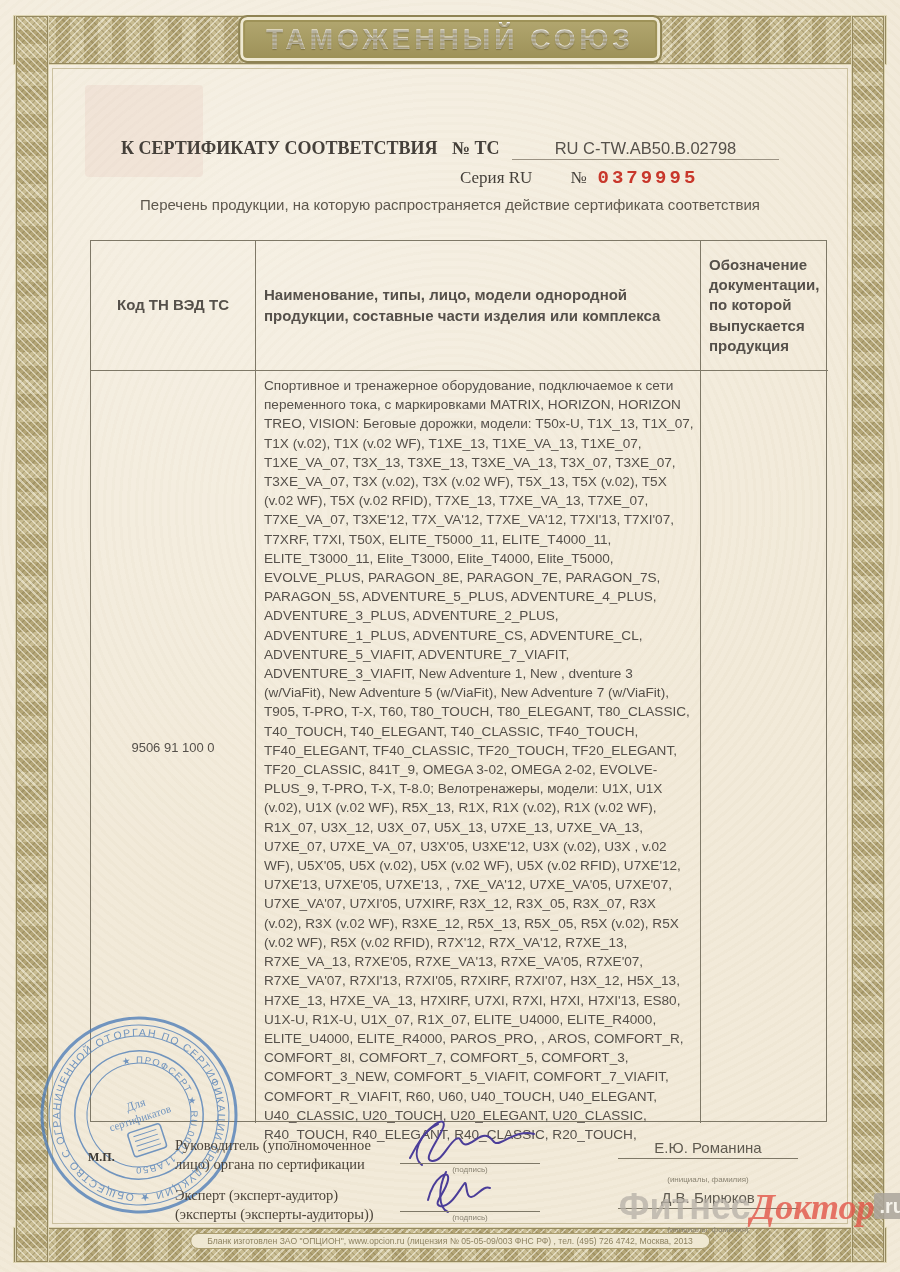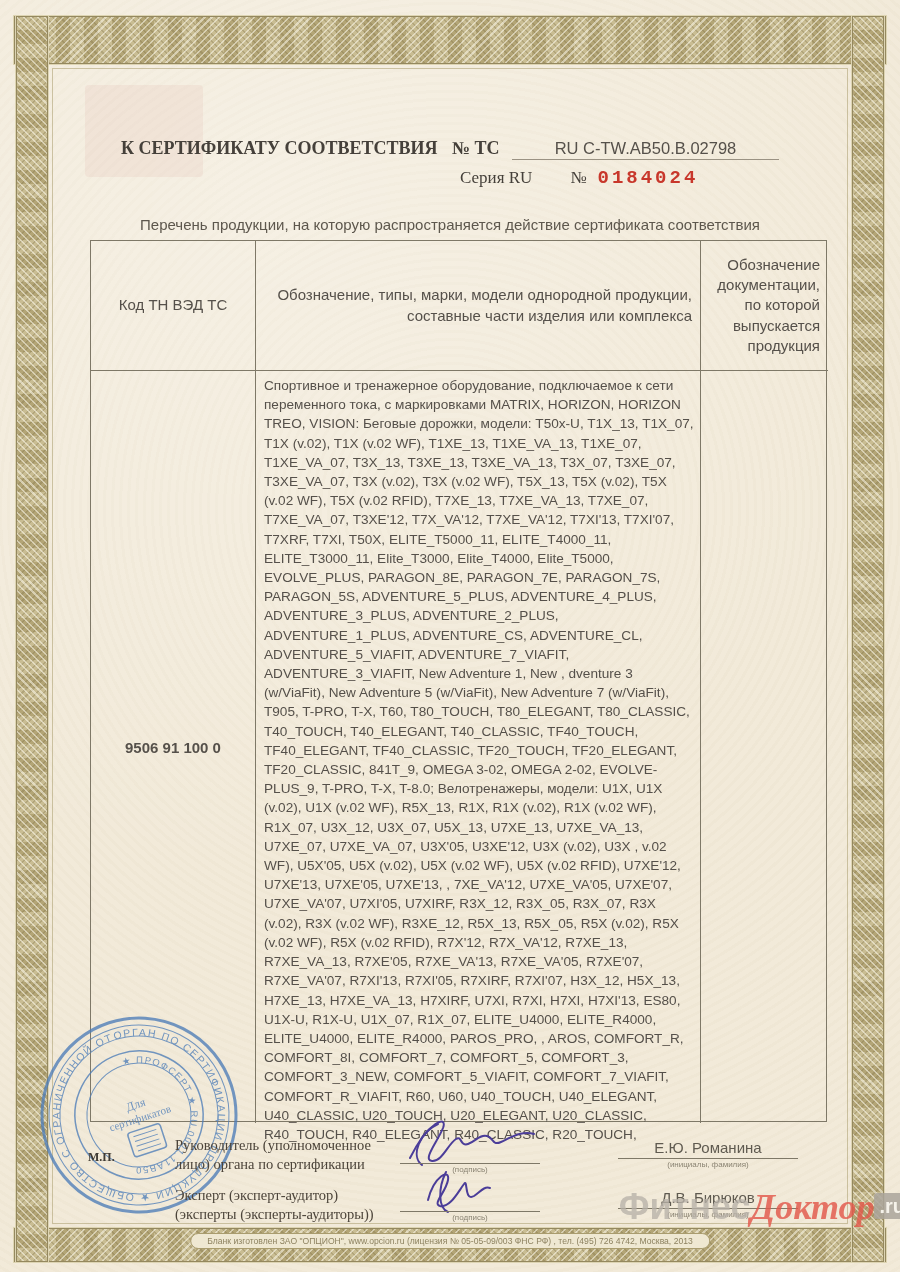--- a/index.html
+++ b/index.html
@@ -89,6 +89,9 @@
   <div id="inner-frame"></div>
   <div id="scan-artifact"></div>
 
+  <div id="badge">
+    <span class="txt">ТАМОЖЕННЫЙ СОЮЗ</span>
+  </div>
 
 
   <div id="cert-line">

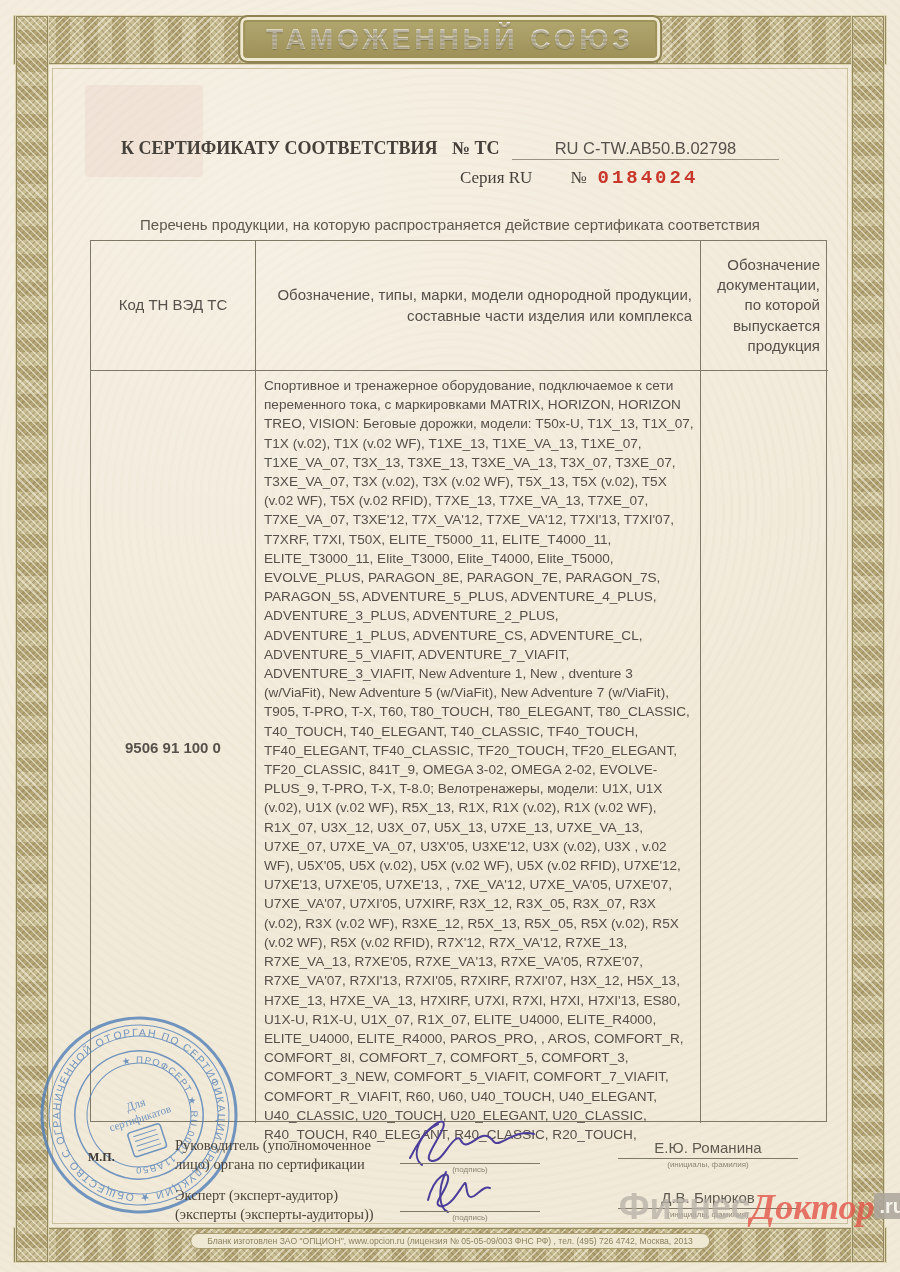--- a/index.html
+++ b/index.html
@@ -103,7 +103,7 @@
   <div id="series-line">
     <span class="lbl">Серия RU</span>
     <span class="sign">№</span>
-    <span class="red">0184024</span>
+    <span class="red">0379995</span>
   </div>
 
   <div id="intro">Перечень продукции, на которую распространяется действие сертификата соответствия</div>

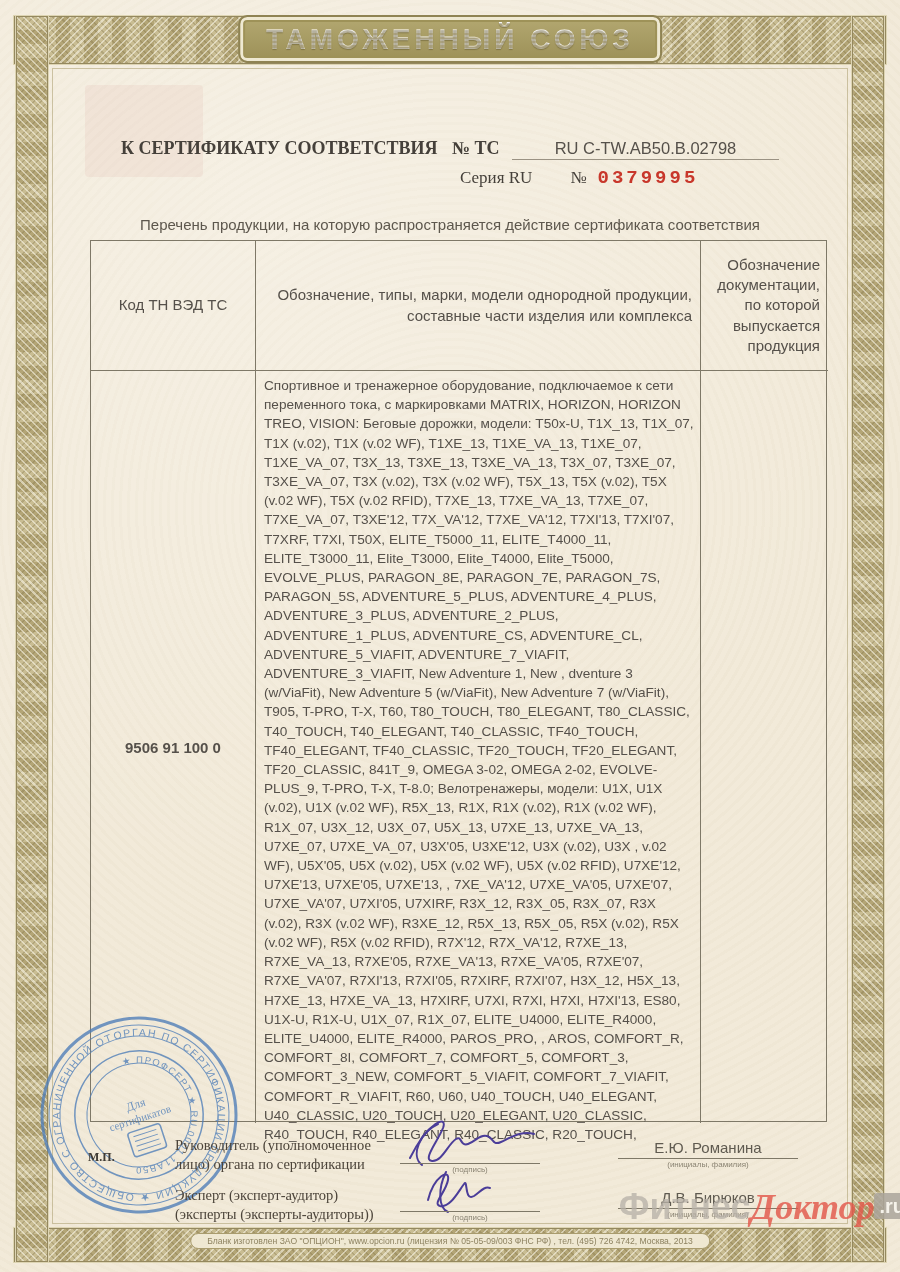--- a/index.html
+++ b/index.html
@@ -45,7 +45,7 @@
   #series-line .lbl{font-family:"Liberation Serif",serif;font-size:17px;margin-right:34px;}
   #series-line .sign{font-family:"Liberation Serif",serif;font-size:17px;margin-right:6px;}
   #series-line .red{font-family:"Liberation Mono",monospace;font-weight:bold;font-size:19px;letter-spacing:3px;color:#c8372b;}
-  #intro{position:absolute;left:0;right:0;top:216px;text-align:center;font-size:15px;color:#5d574d;}
+  #intro{position:absolute;left:0;right:0;top:196px;text-align:center;font-size:15px;color:#5d574d;}
   
   #table{position:absolute;left:90px;top:240px;width:737px;height:882px;
     display:grid;grid-template-columns:165px 445px 127px;grid-template-rows:130px 752px;

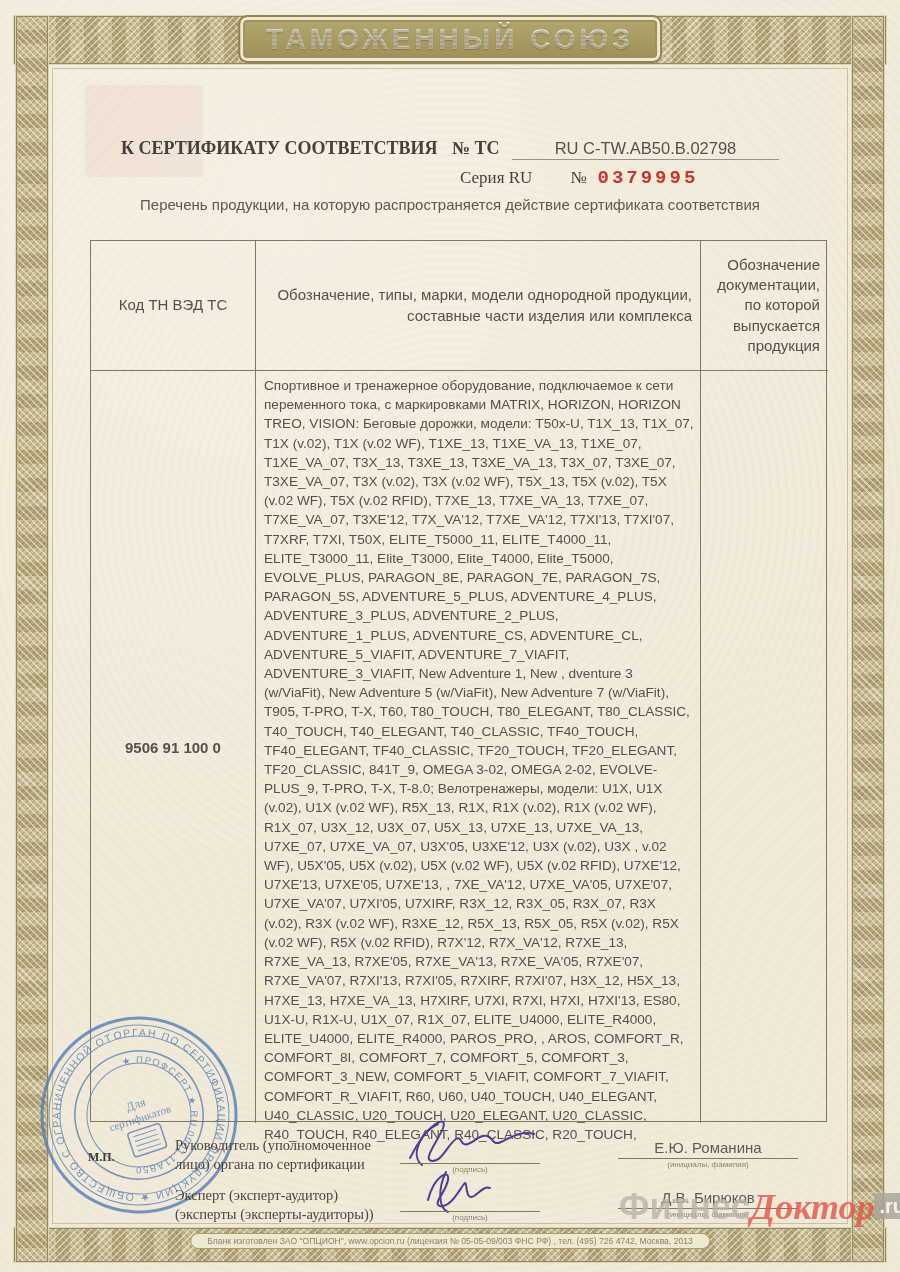--- a/index.html
+++ b/index.html
@@ -53,8 +53,8 @@
   #table .cell{border-right:1px solid #7e7867;border-bottom:1px solid #7e7867;box-sizing:border-box;color:#55504a;}
   #table .cell.last-col{border-right:none;}
   #table .cell.last-row{border-bottom:none;}
-  #table .head{display:flex;align-items:center;justify-content:center;text-align:right;
-    font-weight:normal;font-size:15px;line-height:1.35;padding:4px 8px;}
+  #table .head{display:flex;align-items:center;justify-content:center;text-align:left;
+    font-weight:bold;font-size:15px;line-height:1.35;padding:4px 8px;}
   #cell-code{display:flex;align-items:center;justify-content:center;font-size:15px;color:#5f5a50;font-weight:bold;}
   #cell-desc{padding:5px 6px 4px 8px;font-size:13.6px;line-height:19.2px;color:#5f5a50;text-align:left;}
   

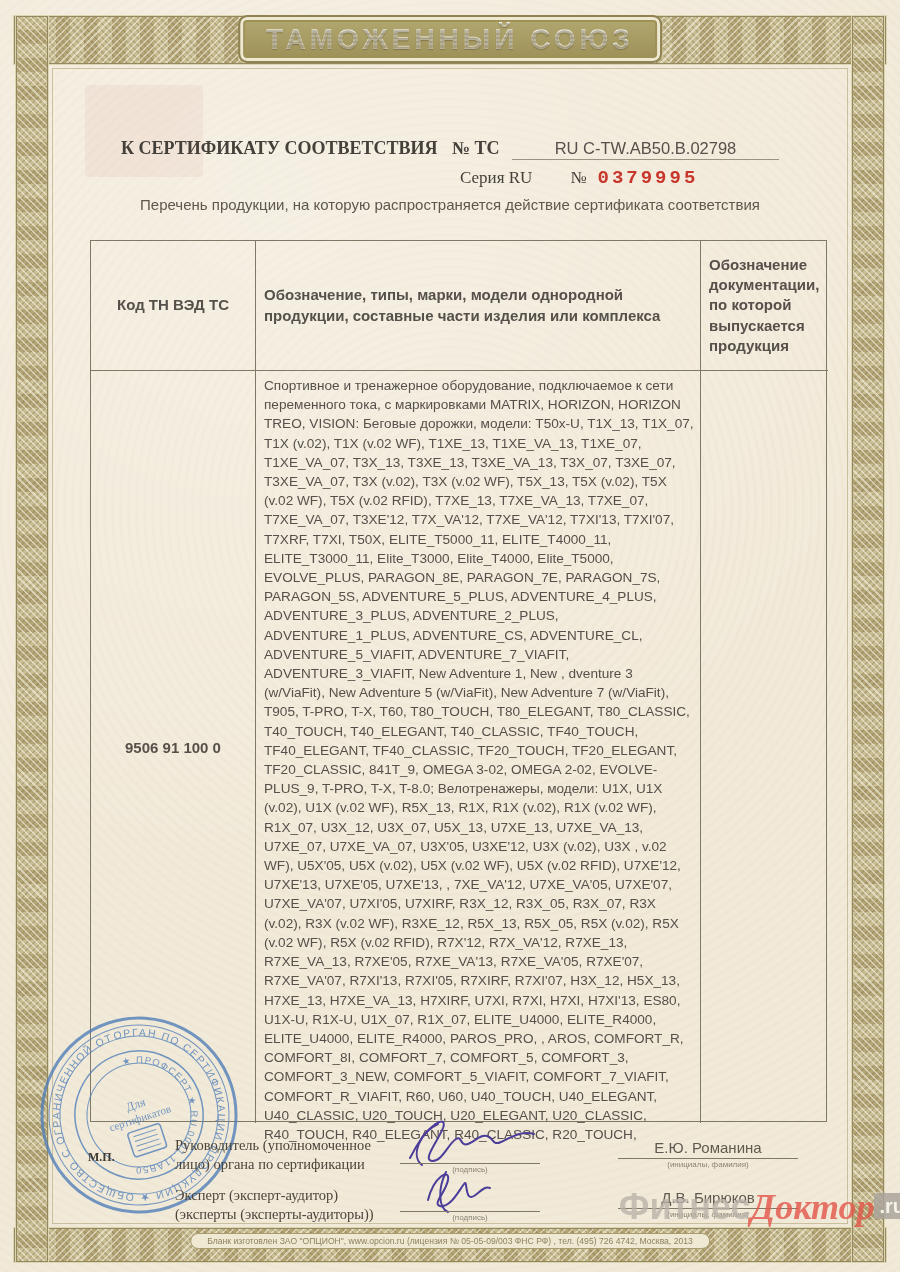--- a/index.html
+++ b/index.html
@@ -110,7 +110,7 @@
 
   <div id="table">
     <div class="cell head">Код ТН ВЭД ТС</div>
-    <div class="cell head">Обозначение, типы, марки, модели однородной продукции, составные части изделия или комплекса</div>
+    <div class="cell head">Наименование, типы, лицо, модели однородной продукции, составные части изделия или комплекса</div>
     <div class="cell head last-col">Обозначение документации, по которой выпускается продукция</div>
     <div id="cell-code" class="cell last-row">9506 91 100 0</div>
     <div id="cell-desc" class="cell last-row">Спортивное и тренажерное оборудование, подключаемое к сети переменного тока, с маркировками MATRIX, HORIZON, HORIZON TREO, VISION: Беговые дорожки, модели: T50x-U, T1X_13, T1X_07, T1X (v.02), T1X (v.02 WF), T1XE_13, T1XE_VA_13, T1XE_07, T1XE_VA_07, T3X_13, T3XE_13, T3XE_VA_13, T3X_07, T3XE_07, T3XE_VA_07, T3X (v.02), T3X (v.02 WF), T5X_13, T5X (v.02), T5X (v.02 WF), T5X (v.02 RFID), T7XE_13, T7XE_VA_13, T7XE_07, T7XE_VA_07, T3XE'12, T7X_VA'12, T7XE_VA'12, T7XI'13, T7XI'07, T7XRF, T7XI, T50X, ELITE_T5000_11, ELITE_T4000_11, ELITE_T3000_11, Elite_T3000, Elite_T4000, Elite_T5000, EVOLVE_PLUS, PARAGON_8E, PARAGON_7E, PARAGON_7S, PARAGON_5S, ADVENTURE_5_PLUS, ADVENTURE_4_PLUS, ADVENTURE_3_PLUS, ADVENTURE_2_PLUS, ADVENTURE_1_PLUS, ADVENTURE_CS, ADVENTURE_CL, ADVENTURE_5_VIAFIT, ADVENTURE_7_VIAFIT, ADVENTURE_3_VIAFIT, New Adventure 1, New , dventure 3 (w/ViaFit), New Adventure 5 (w/ViaFit), New Adventure 7 (w/ViaFit), T905, T-PRO, T-X, T60, T80_TOUCH, T80_ELEGANT, T80_CLASSIC, T40_TOUCH, T40_ELEGANT, T40_CLASSIC, TF40_TOUCH, TF40_ELEGANT, TF40_CLASSIC, TF20_TOUCH, TF20_ELEGANT, TF20_CLASSIC, 841T_9, OMEGA 3-02, OMEGA 2-02, EVOLVE-PLUS_9, T-PRO, T-X, T-8.0; Велотренажеры, модели: U1X, U1X (v.02), U1X (v.02 WF), R5X_13, R1X, R1X (v.02), R1X (v.02 WF), R1X_07, U3X_12, U3X_07, U5X_13, U7XE_13, U7XE_VA_13, U7XE_07, U7XE_VA_07, U3X'05, U3XE'12, U3X (v.02), U3X , v.02 WF), U5X'05, U5X (v.02), U5X (v.02 WF), U5X (v.02 RFID), U7XE'12, U7XE'13, U7XE'05, U7XE'13, , 7XE_VA'12, U7XE_VA'05, U7XE'07, U7XE_VA'07, U7XI'05, U7XIRF, R3X_12, R3X_05, R3X_07, R3X (v.02), R3X (v.02 WF), R3XE_12, R5X_13, R5X_05, R5X (v.02), R5X (v.02 WF), R5X (v.02 RFID), R7X'12, R7X_VA'12, R7XE_13, R7XE_VA_13, R7XE'05, R7XE_VA'13, R7XE_VA'05, R7XE'07, R7XE_VA'07, R7XI'13, R7XI'05, R7XIRF, R7XI'07, H3X_12, H5X_13, H7XE_13, H7XE_VA_13, H7XIRF, U7XI, R7XI, H7XI, H7XI'13, ES80, U1X-U, R1X-U, U1X_07, R1X_07, ELITE_U4000, ELITE_R4000, ELITE_U4000, ELITE_R4000, PAROS_PRO, , AROS, COMFORT_R, COMFORT_8I, COMFORT_7, COMFORT_5, COMFORT_3, COMFORT_3_NEW, COMFORT_5_VIAFIT, COMFORT_7_VIAFIT, COMFORT_R_VIAFIT, R60, U60, U40_TOUCH, U40_ELEGANT, U40_CLASSIC, U20_TOUCH, U20_ELEGANT, U20_CLASSIC, R40_TOUCH, R40_ELEGANT, R40_CLASSIC, R20_TOUCH,</div>

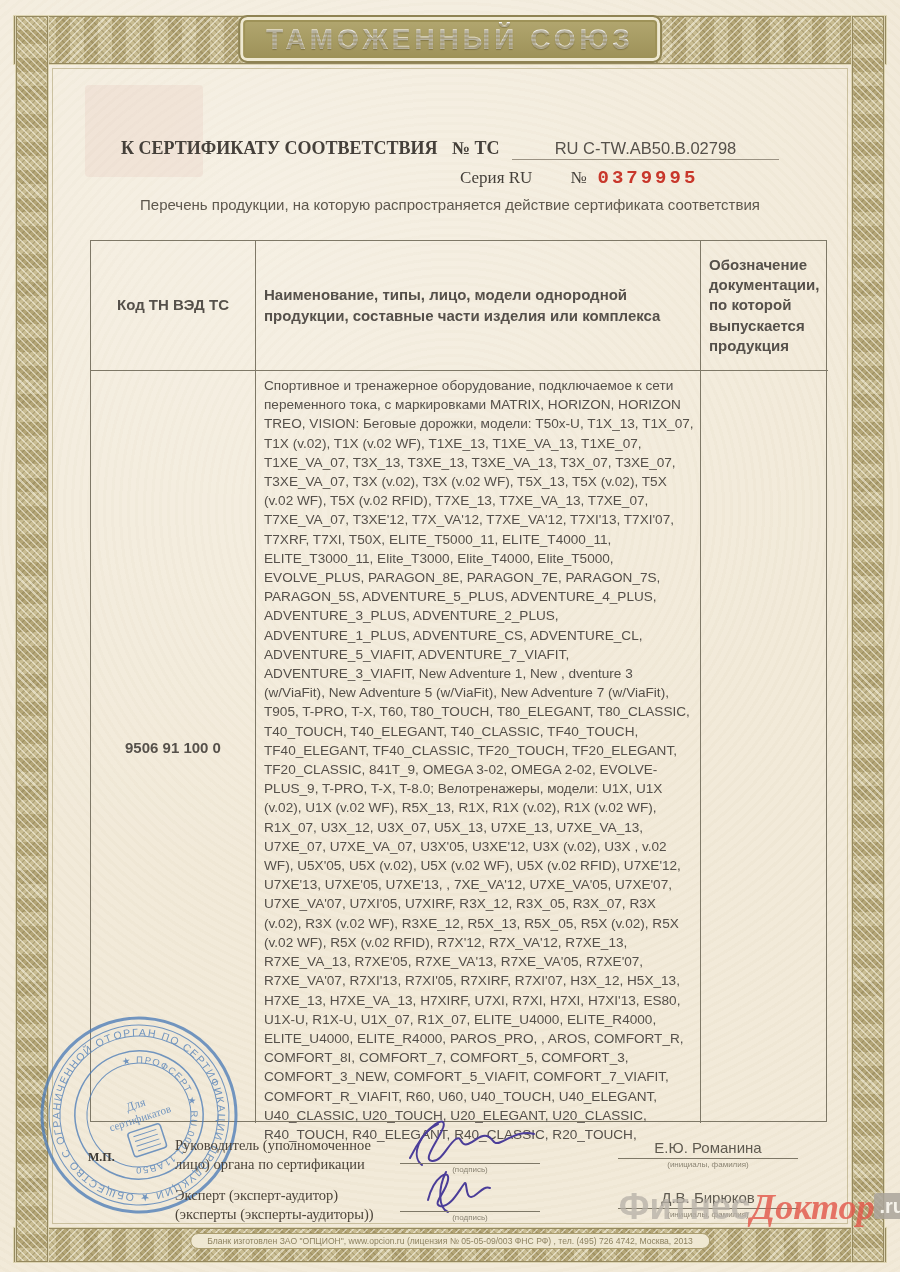--- a/index.html
+++ b/index.html
@@ -55,7 +55,7 @@
   #table .cell.last-row{border-bottom:none;}
   #table .head{display:flex;align-items:center;justify-content:center;text-align:left;
     font-weight:bold;font-size:15px;line-height:1.35;padding:4px 8px;}
-  #cell-code{display:flex;align-items:center;justify-content:center;font-size:15px;color:#5f5a50;font-weight:bold;}
+  #cell-code{display:flex;align-items:center;justify-content:center;font-size:13px;color:#5f5a50;}
   #cell-desc{padding:5px 6px 4px 8px;font-size:13.6px;line-height:19.2px;color:#5f5a50;text-align:left;}
   
   .role{position:absolute;left:175px;width:225px;font-family:"Liberation Serif",serif;font-size:14.5px;line-height:1.28;color:#4c443a;}

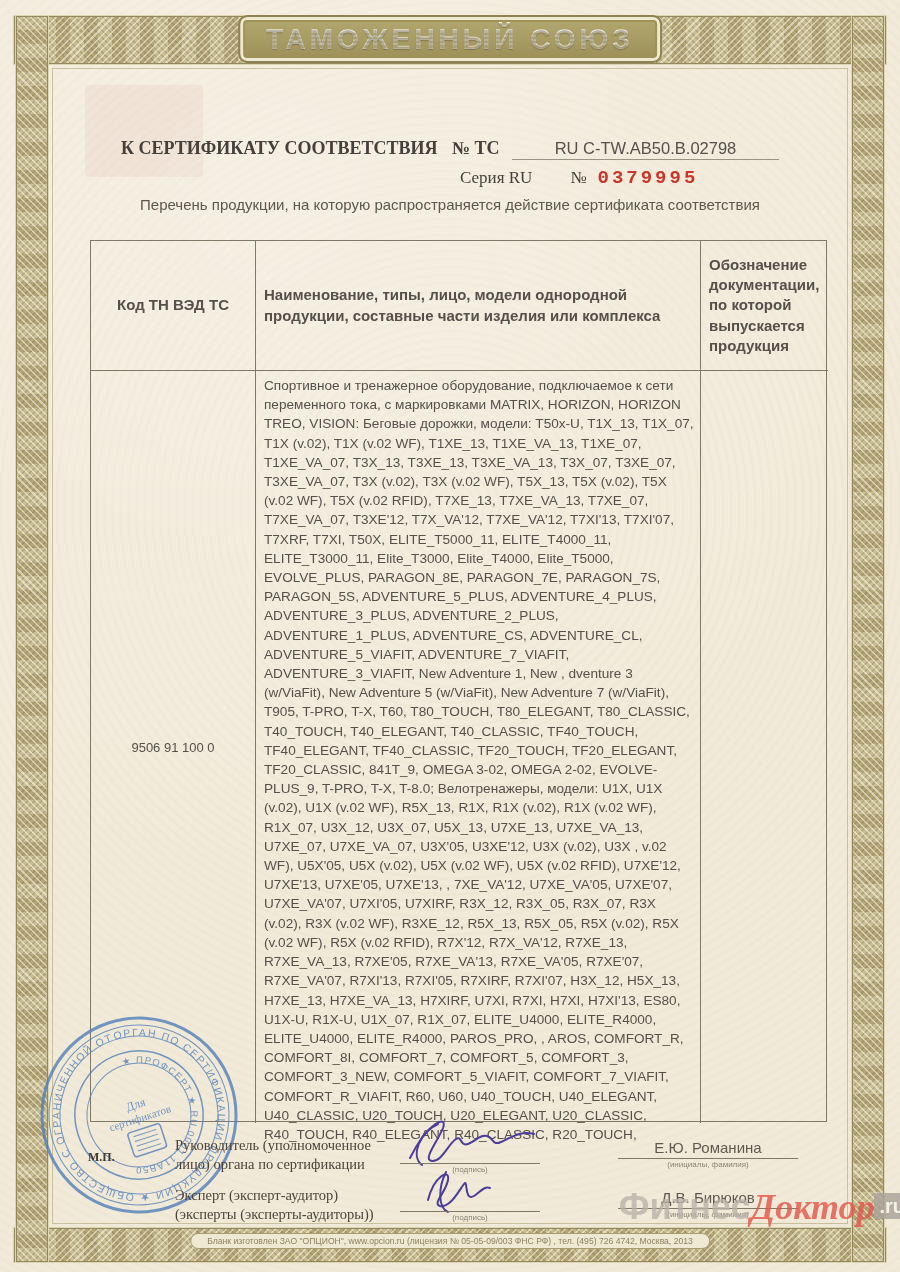--- a/index.html
+++ b/index.html
@@ -65,7 +65,7 @@
   .sig-ink{position:absolute;pointer-events:none;}
   .name-block{position:absolute;width:180px;text-align:center;}
   .name-block .nm{font-size:15px;color:#5f5a50;padding-bottom:2px;border-bottom:1px solid #7e7867;}
-  .name-block .cap{font-size:8px;color:#8a8372;margin-top:1px;}
+  .name-block .cap{font-size:8px;color:#8a8372;margin-top:16px;}
   
   #stamp{position:absolute;left:32px;top:1008px;width:214px;height:214px;opacity:.78;}
   

